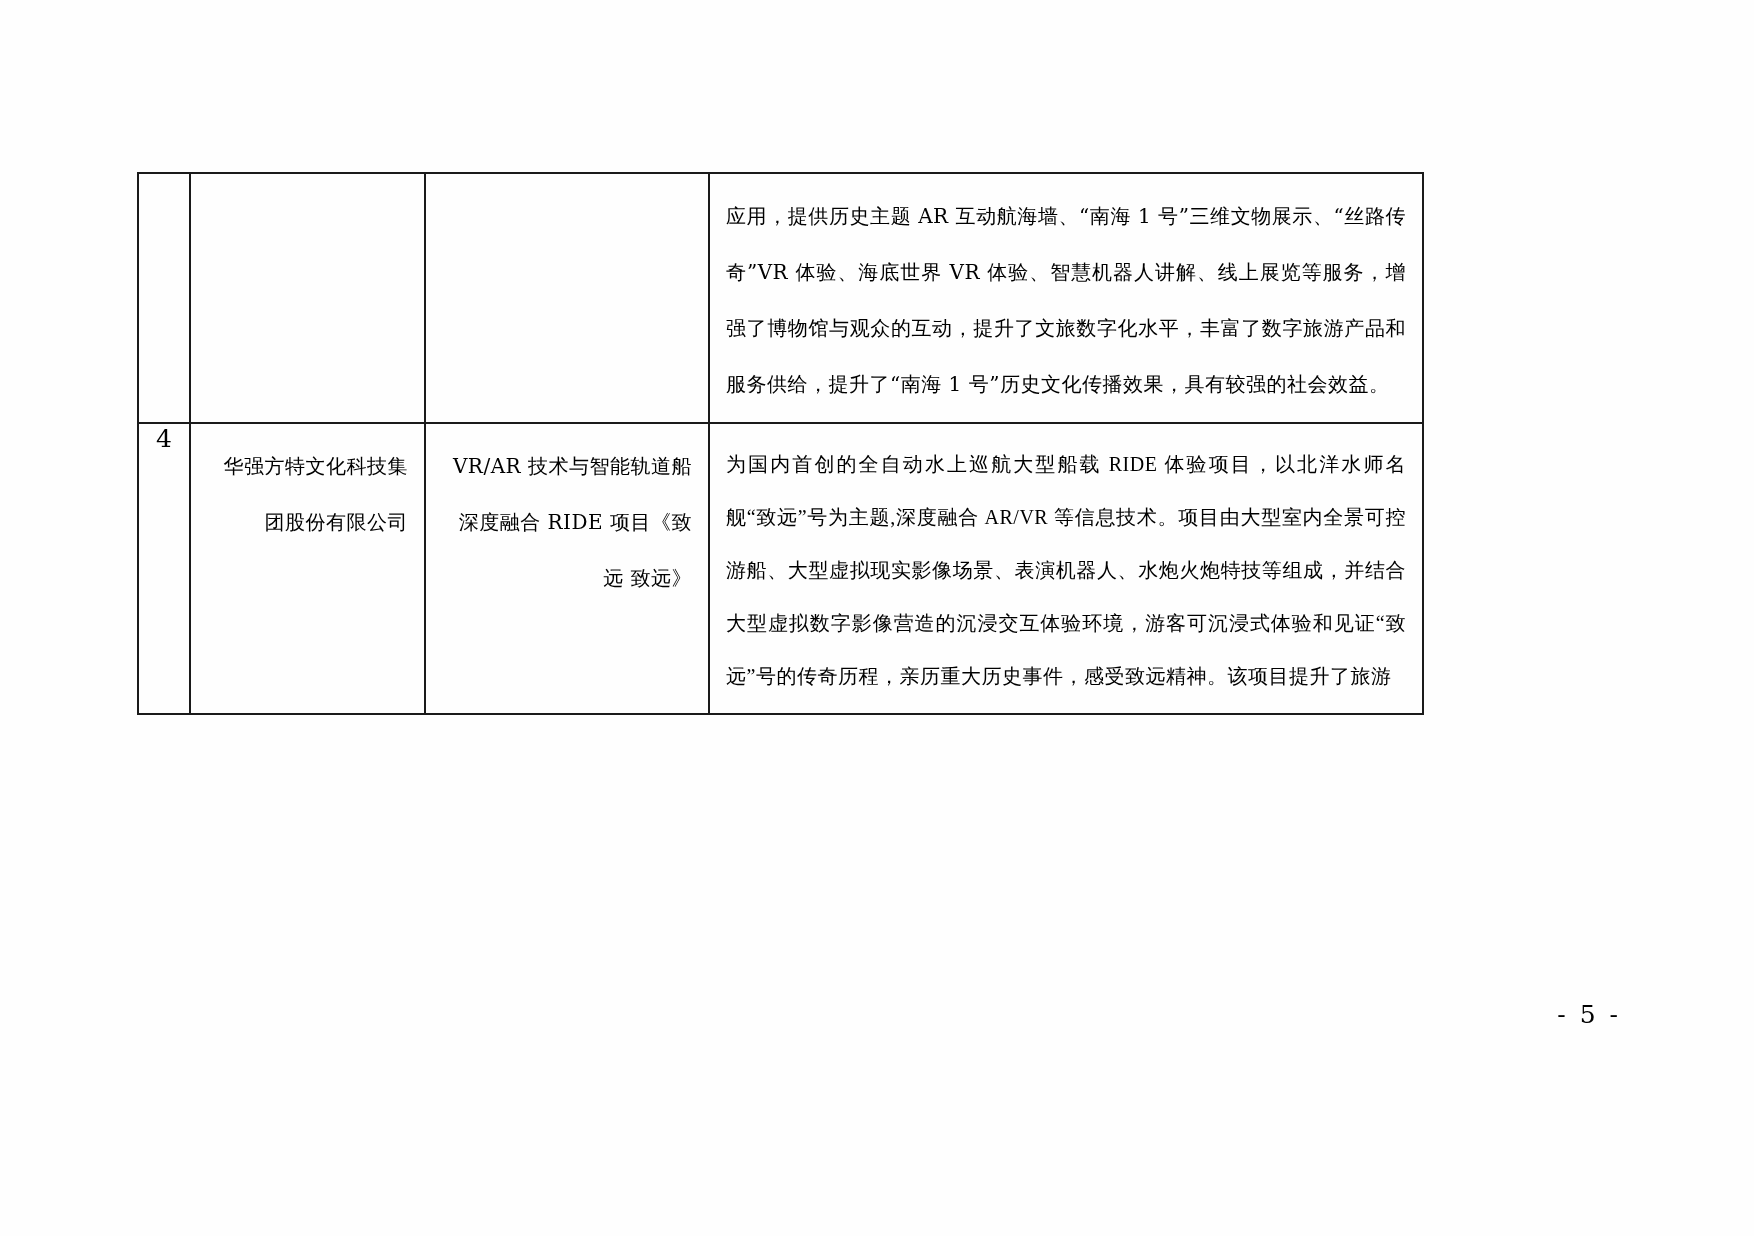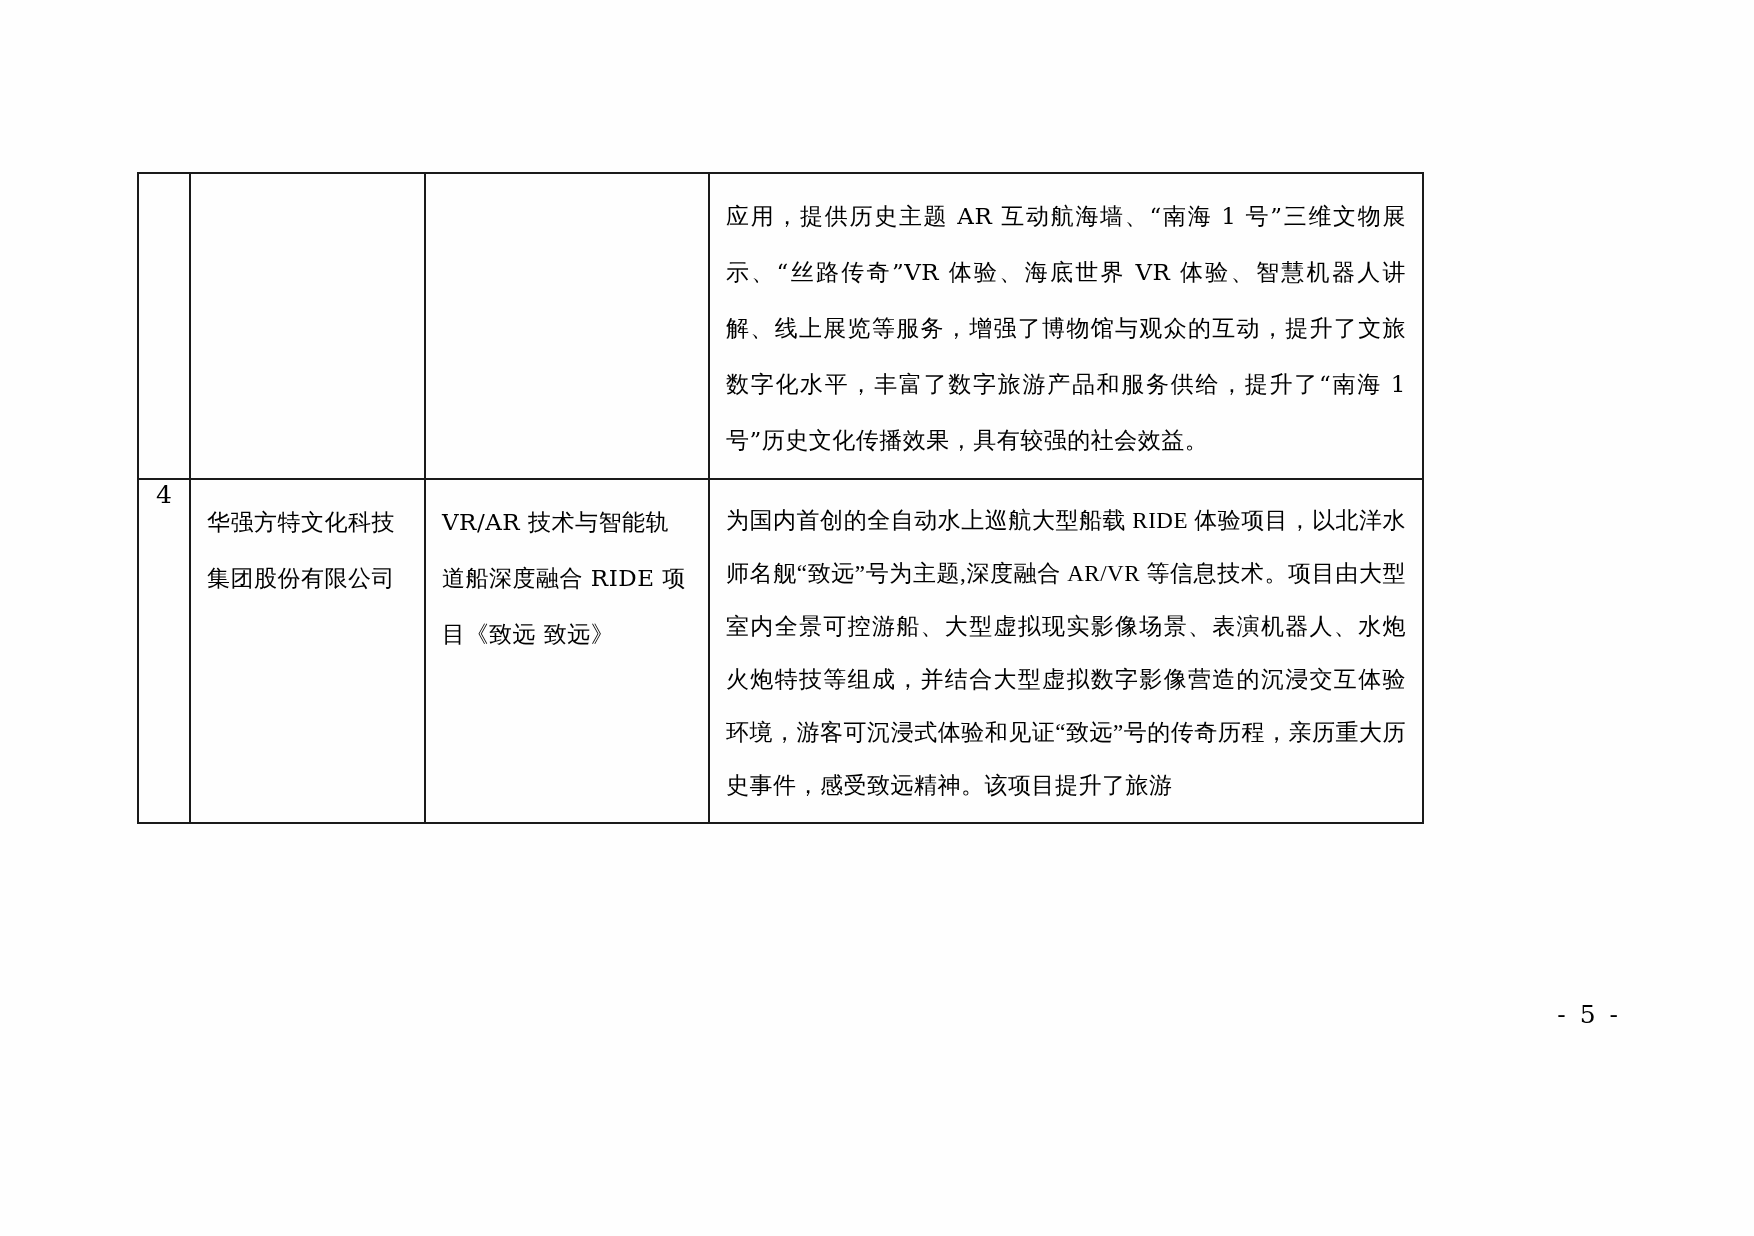--- a/index.html
+++ b/index.html
@@ -53,7 +53,7 @@
     padding: 0;
   }
   .ctext {
-    font-size: 23px;
+    font-size: 20px;
     line-height: 54px;
     letter-spacing: 0.5px;
     text-align: justify;

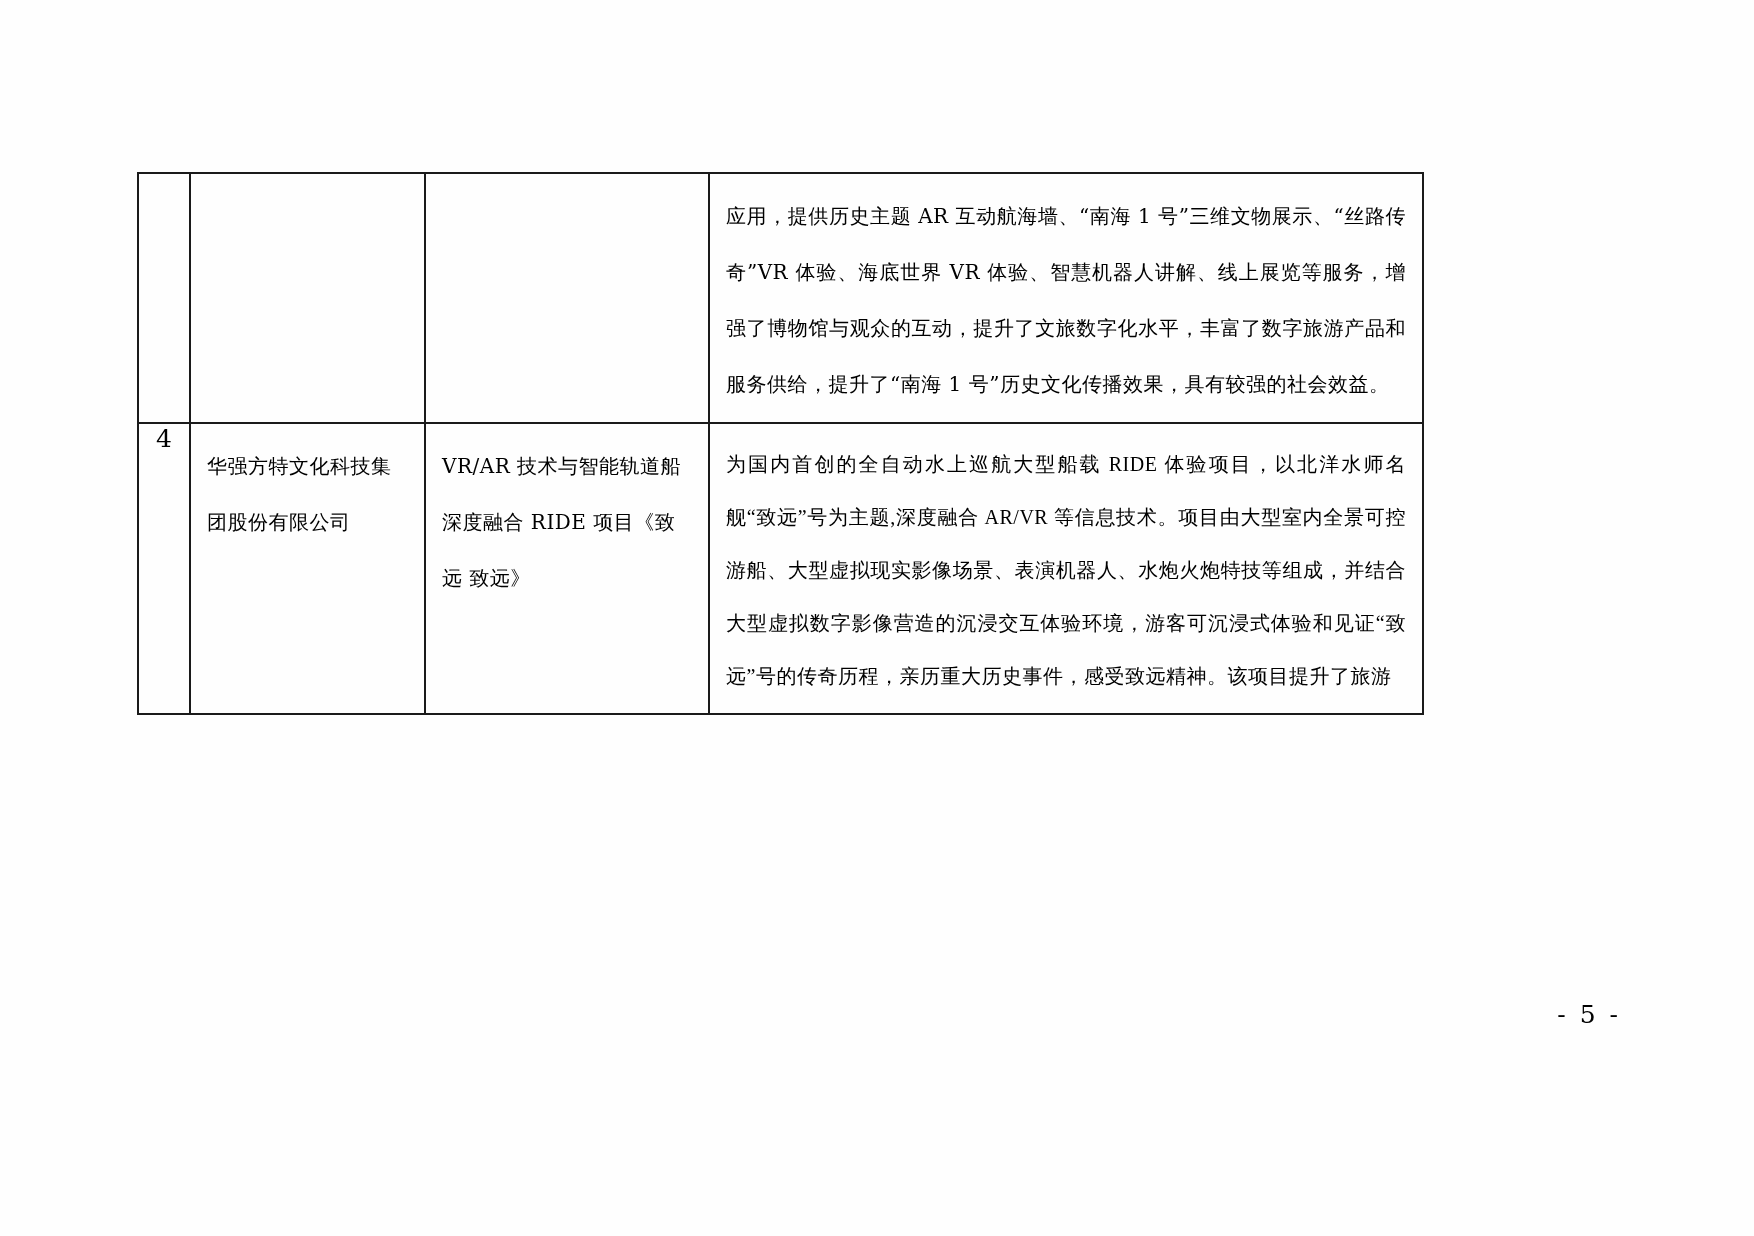--- a/index.html
+++ b/index.html
@@ -73,7 +73,7 @@
   .cell-org .ctext,
   .cell-name .ctext {
     line-height: 56px;
-    text-align: left;
+    text-align: right;
   }
   .vmid {
     vertical-align: middle;

